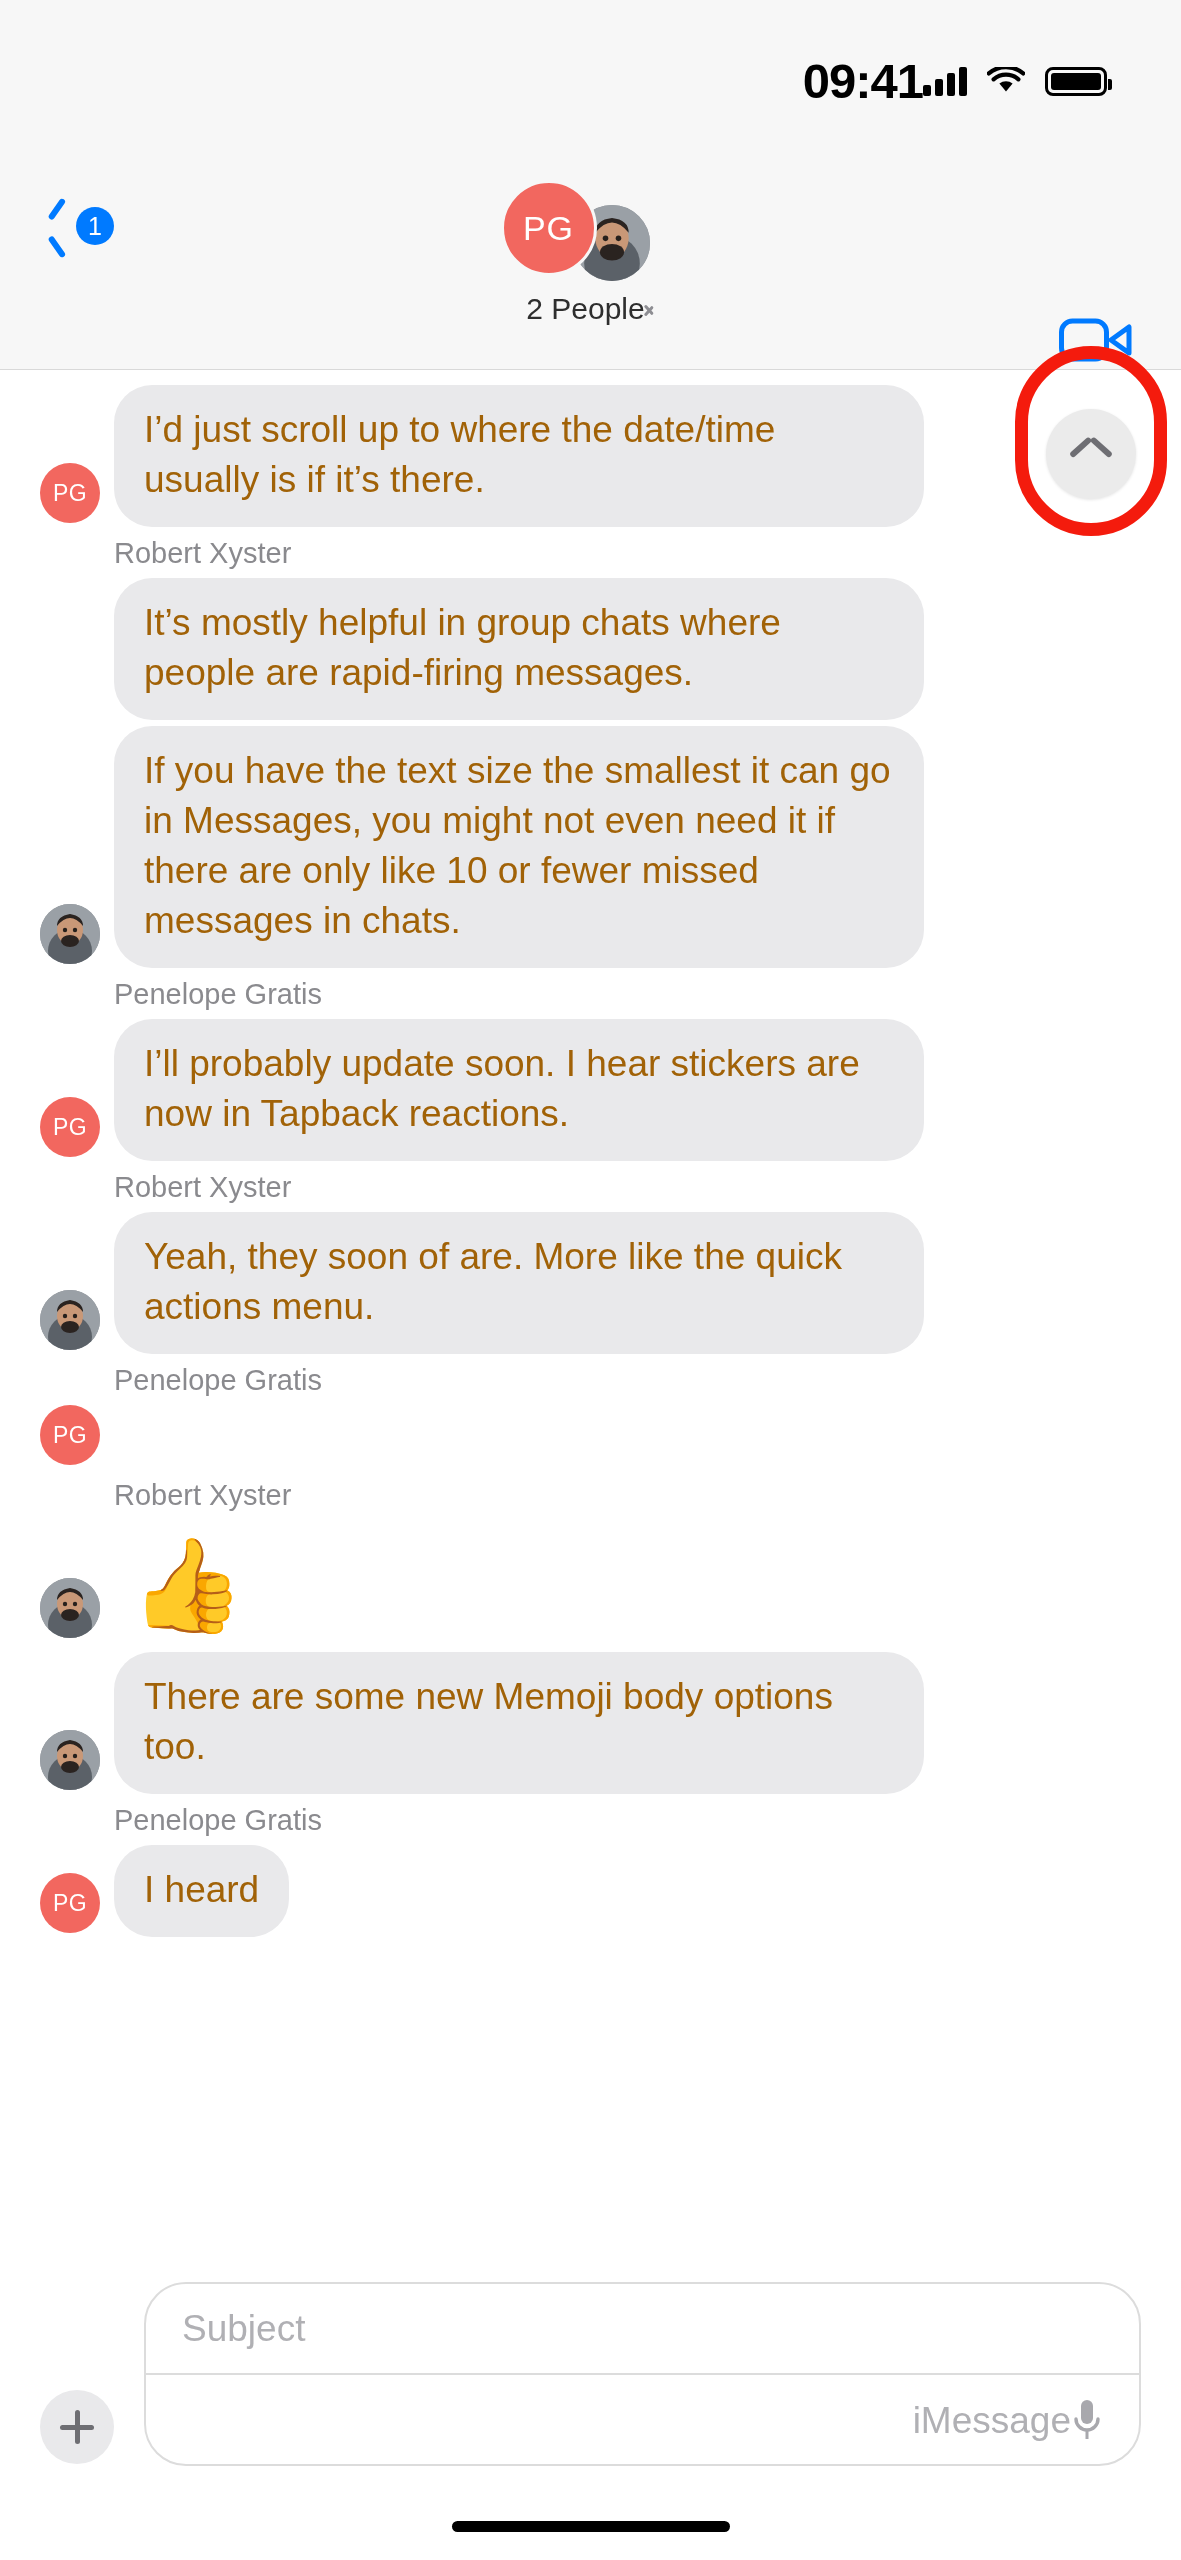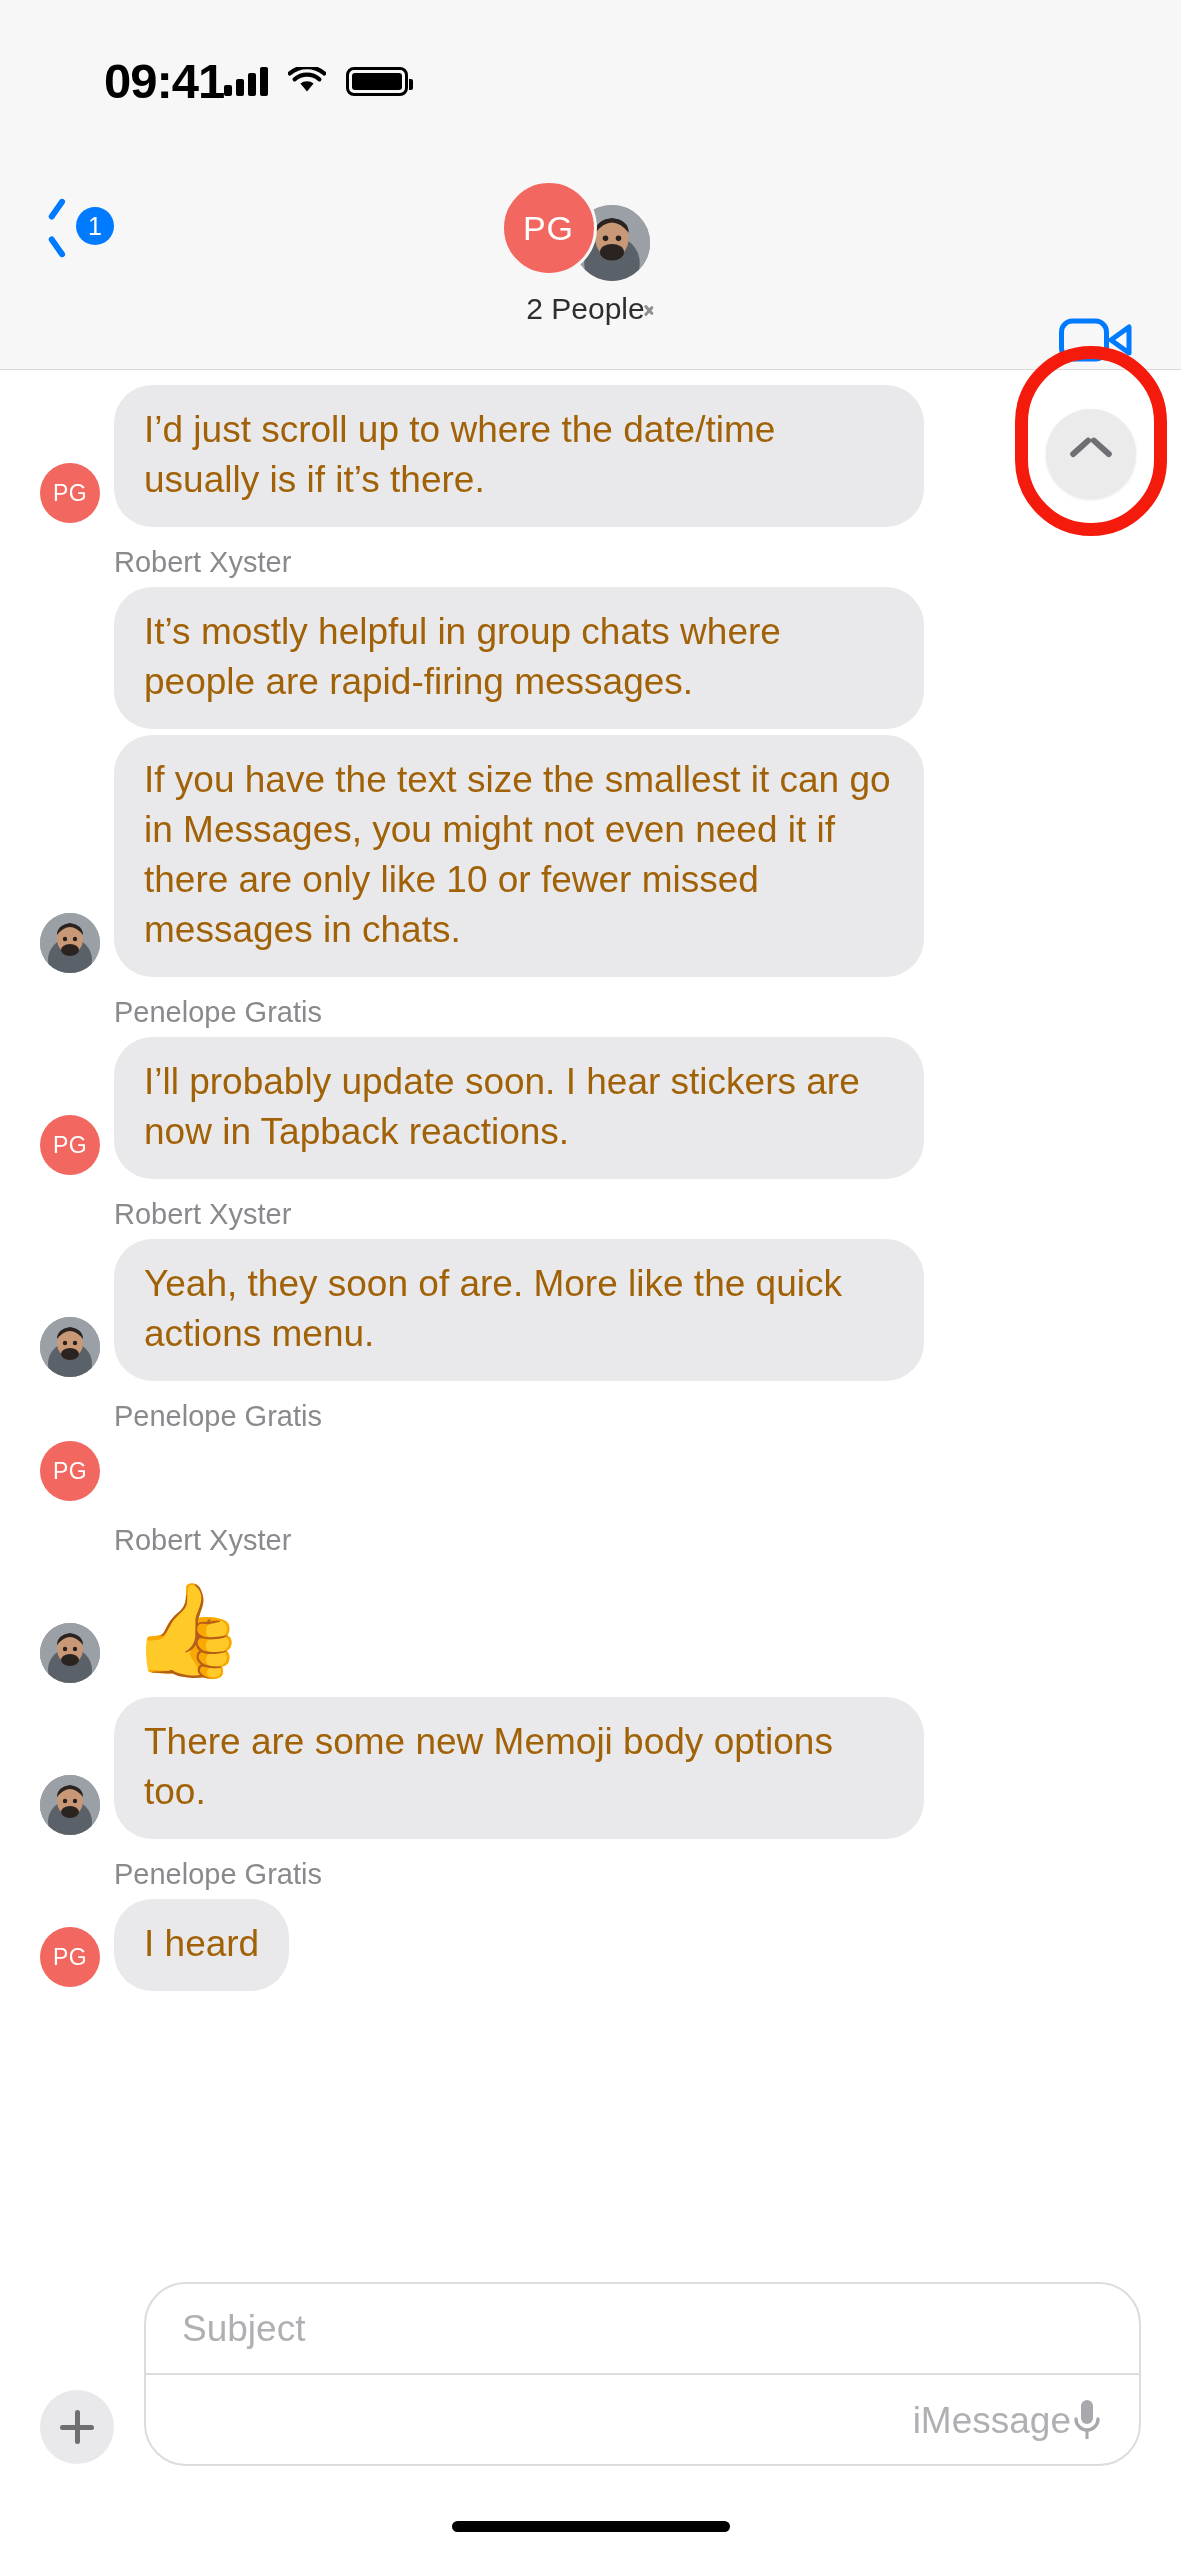--- a/index.html
+++ b/index.html
@@ -26,7 +26,7 @@
     background: #f7f7f7;
     display: flex;
     align-items: center;
-    justify-content: flex-start;
+    justify-content: flex-end;
     padding: 0 58px;
   }
   .status-time {

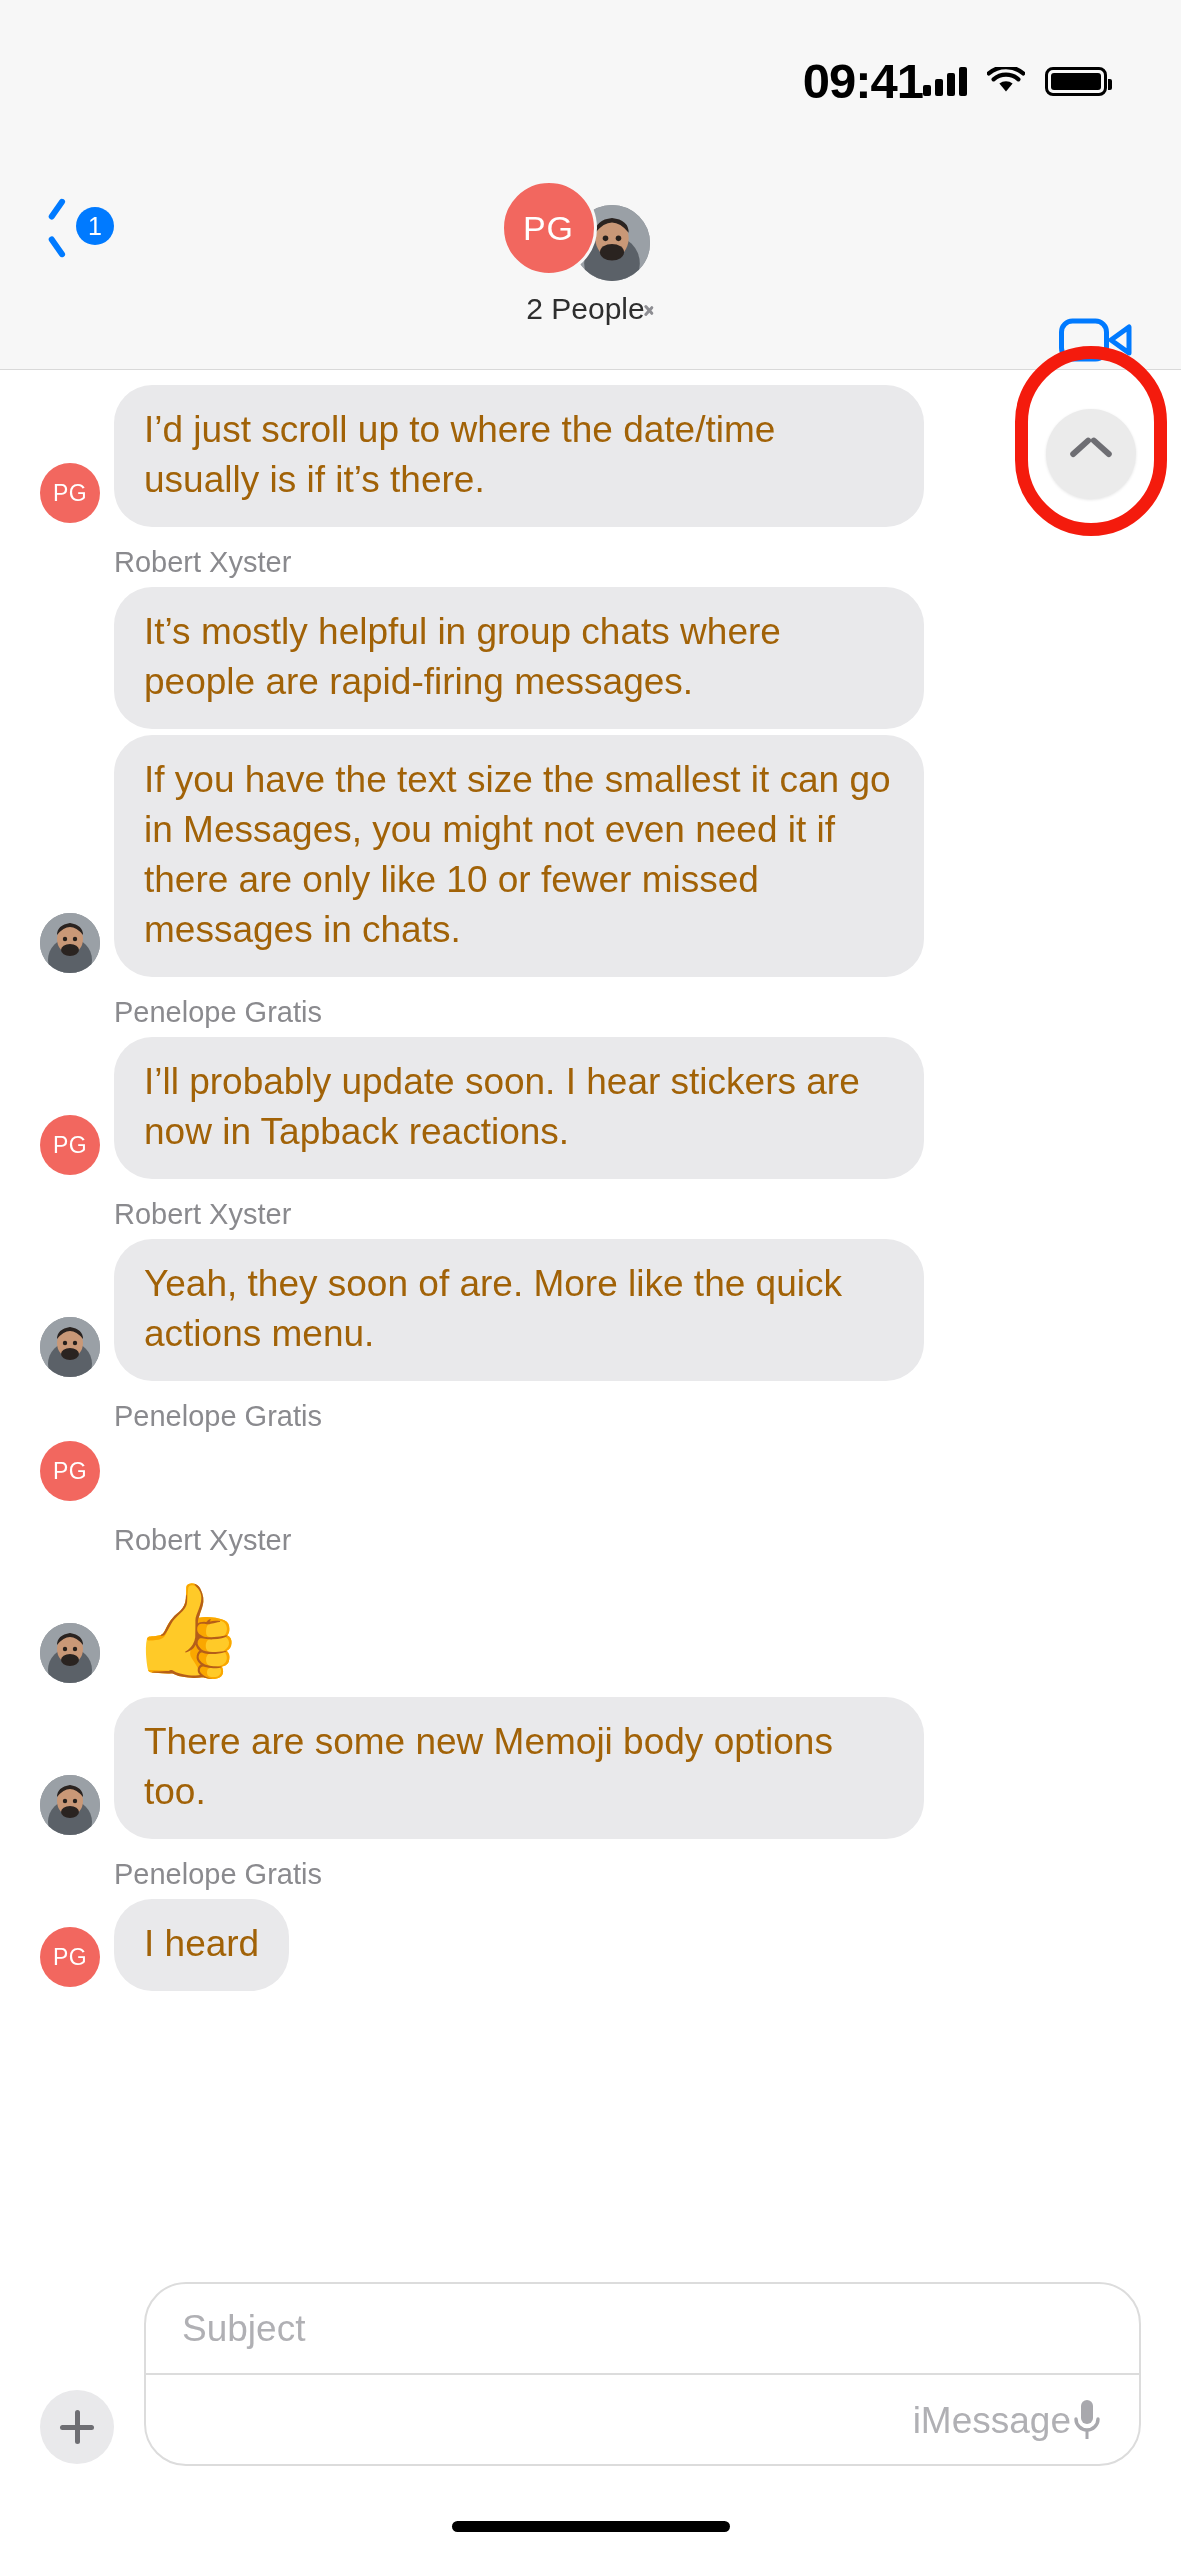--- a/index.html
+++ b/index.html
@@ -193,7 +193,7 @@
     font-size: 29px;
     color: #8a8a8e;
     padding-left: 114px;
-    margin: 19px 0 8px 0;
+    margin: 10px 0 8px 0;
   }
   .emoji-row {
     display: flex; align-items: flex-end;

